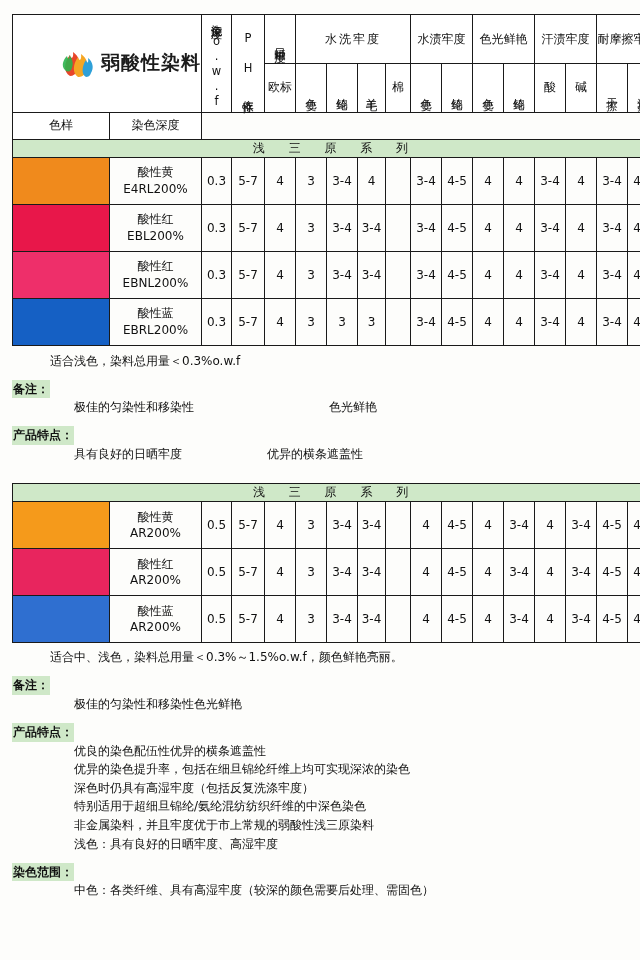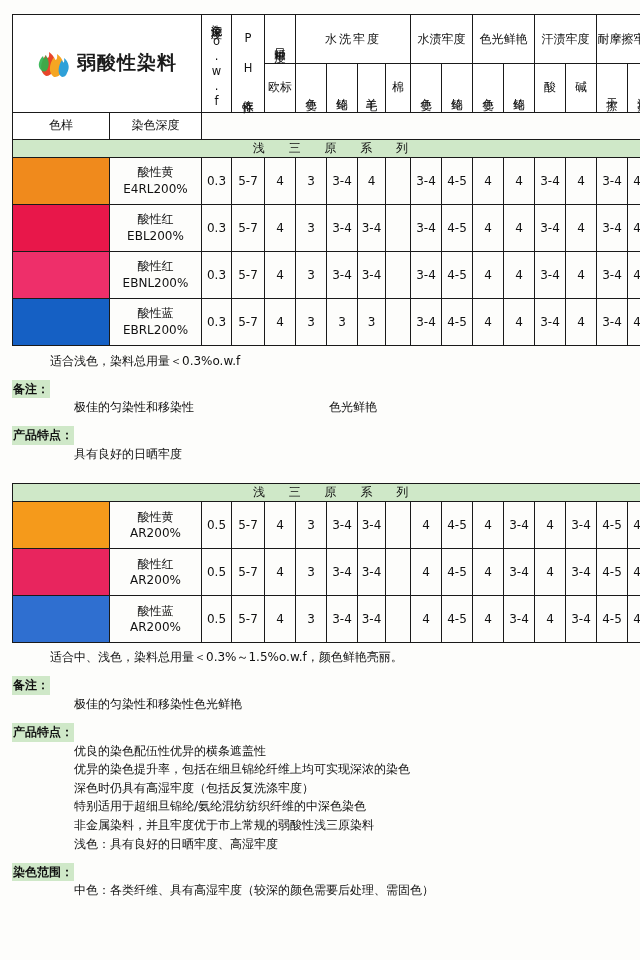--- a/index.html
+++ b/index.html
@@ -31,7 +31,7 @@
     font-size:11.5px;
   }
   .logo-cell{padding:2px 4px;}
-  .logo-wrap{display:flex;align-items:center;justify-content:center;gap:6px;}
+  .logo-wrap{display:flex;align-items:center;justify-content:flex-end;gap:6px;}
   .logo-mark{width:34px;height:34px;flex:0 0 auto;}
   .brand{
     font-size:19px;font-weight:bold;color:#1b1b1b;letter-spacing:1px;

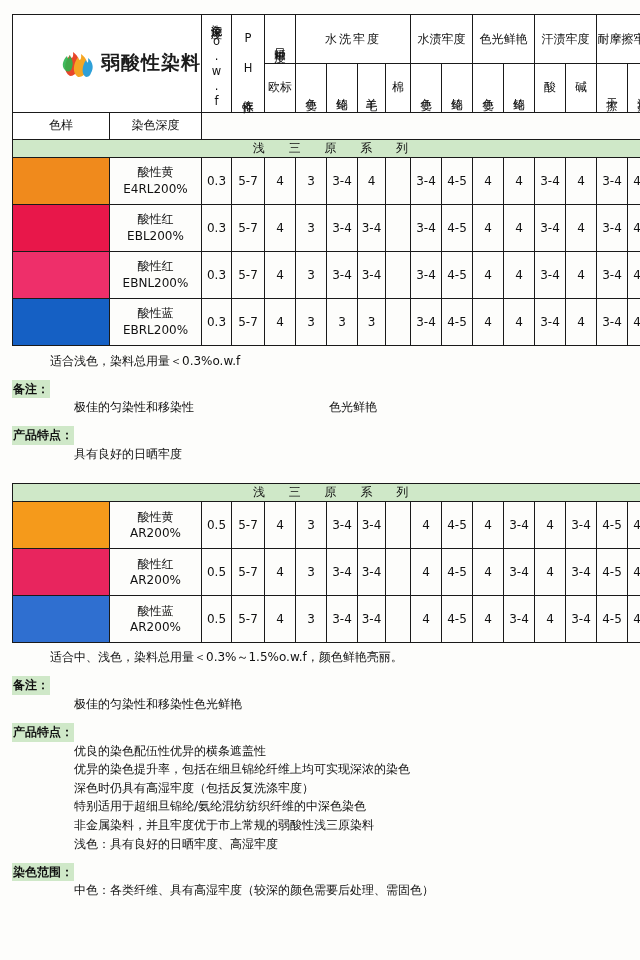--- a/index.html
+++ b/index.html
@@ -251,6 +251,7 @@
     </div>
     <div class="two-col indent">
       <span class="c1" style="width:193px">具有良好的日晒牢度</span>
+      <span class="c2">优异的横条遮盖性</span>
     </div>
   </div>
 

